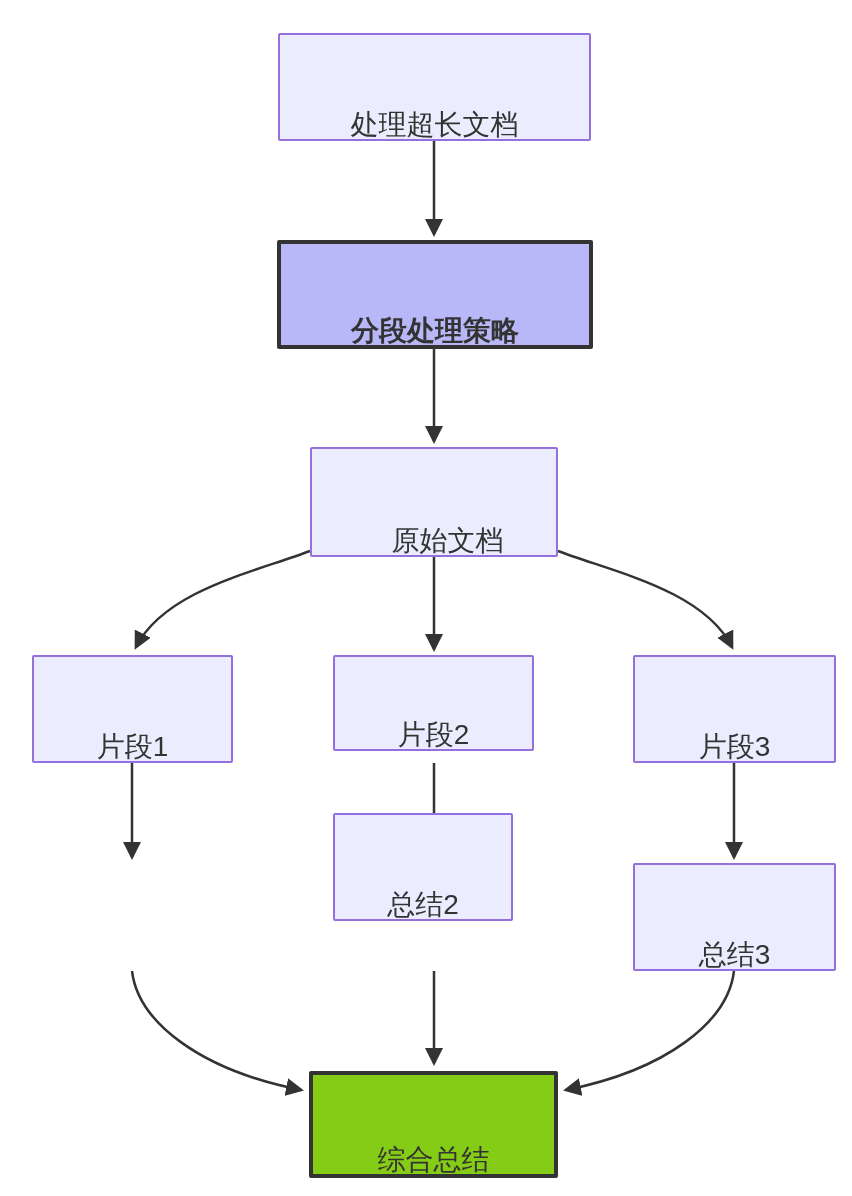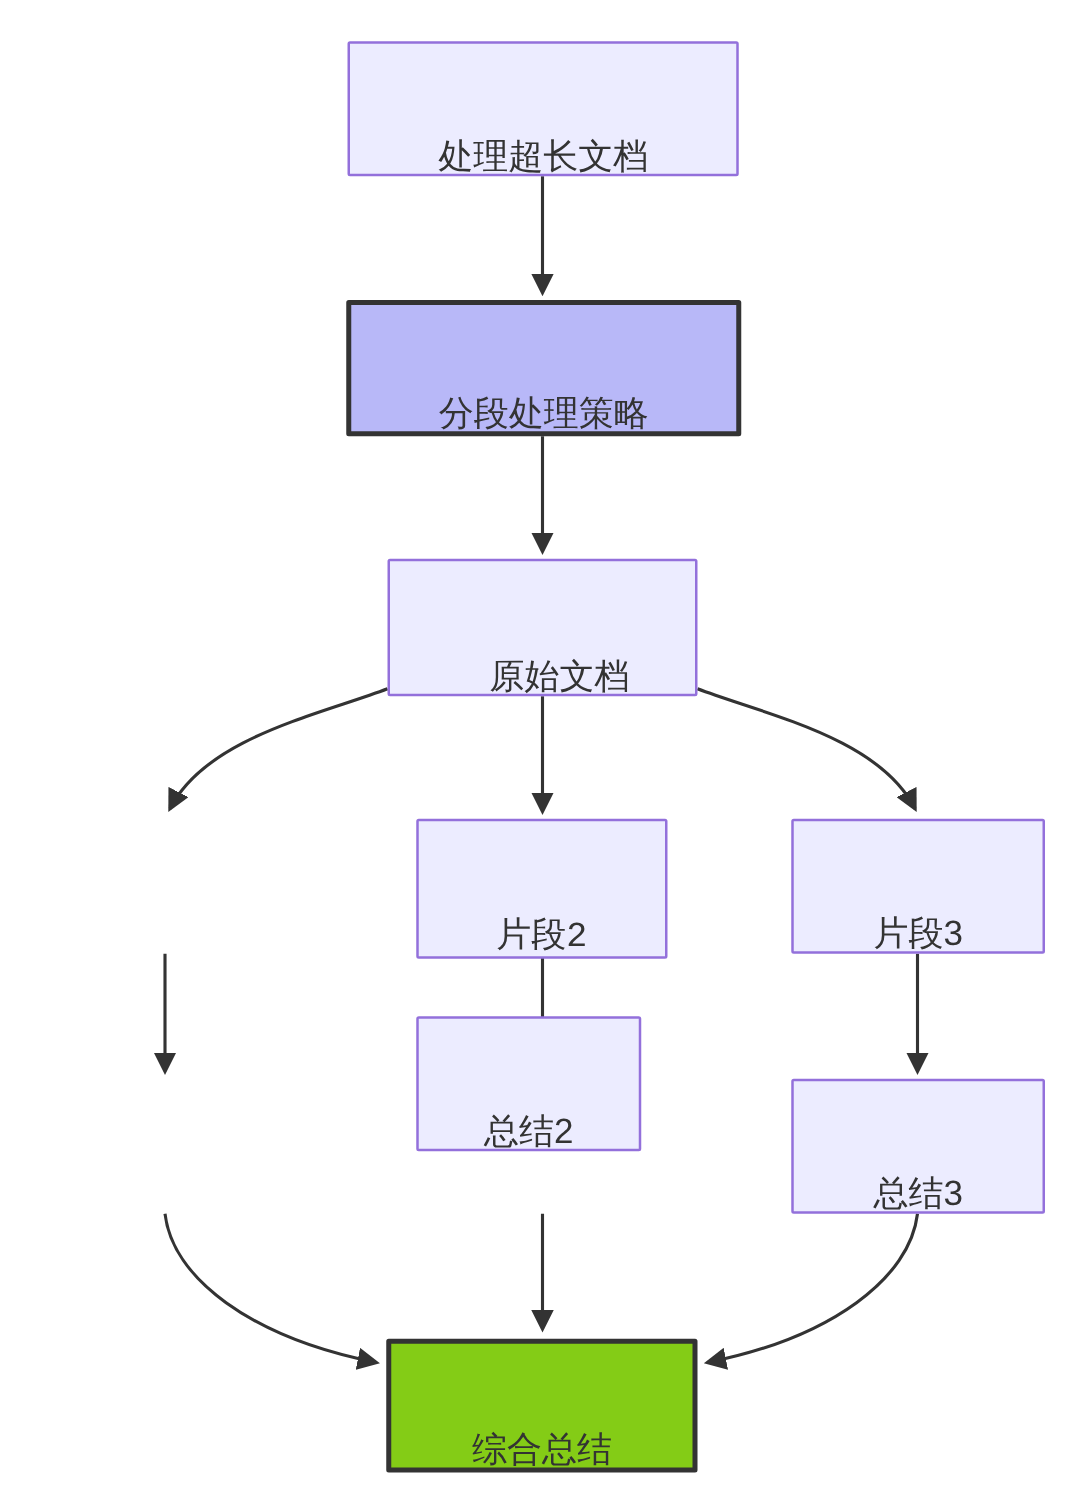--- a/index.html
+++ b/index.html
@@ -41,6 +41,7 @@
   .node--highlight {
     background: #B8B8F8;
     border: 4px solid #333333;
+    font-weight: bold;
   }
   .node--success {
     background: #84cc16;

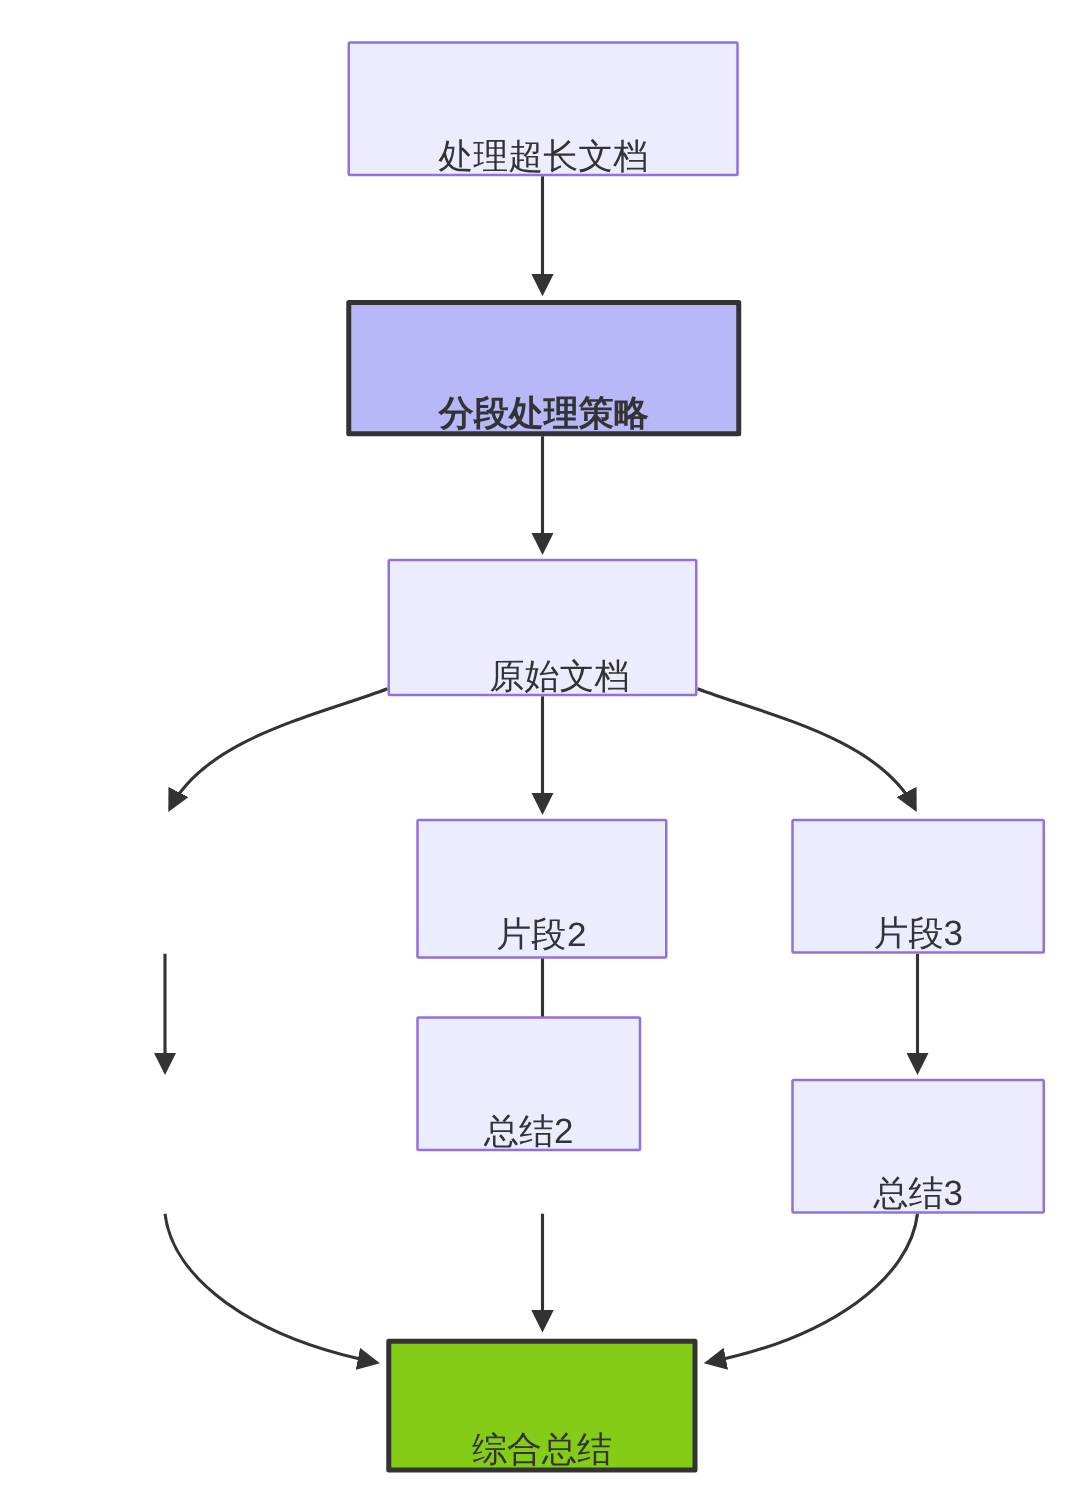--- a/index.html
+++ b/index.html
@@ -106,6 +106,9 @@
     <span>原始文档</span>
   </div>
 
+  <div class="node n-frag1">
+    <span>片段1</span>
+  </div>
 
   <div class="node n-frag2">
     <span>片段2</span>

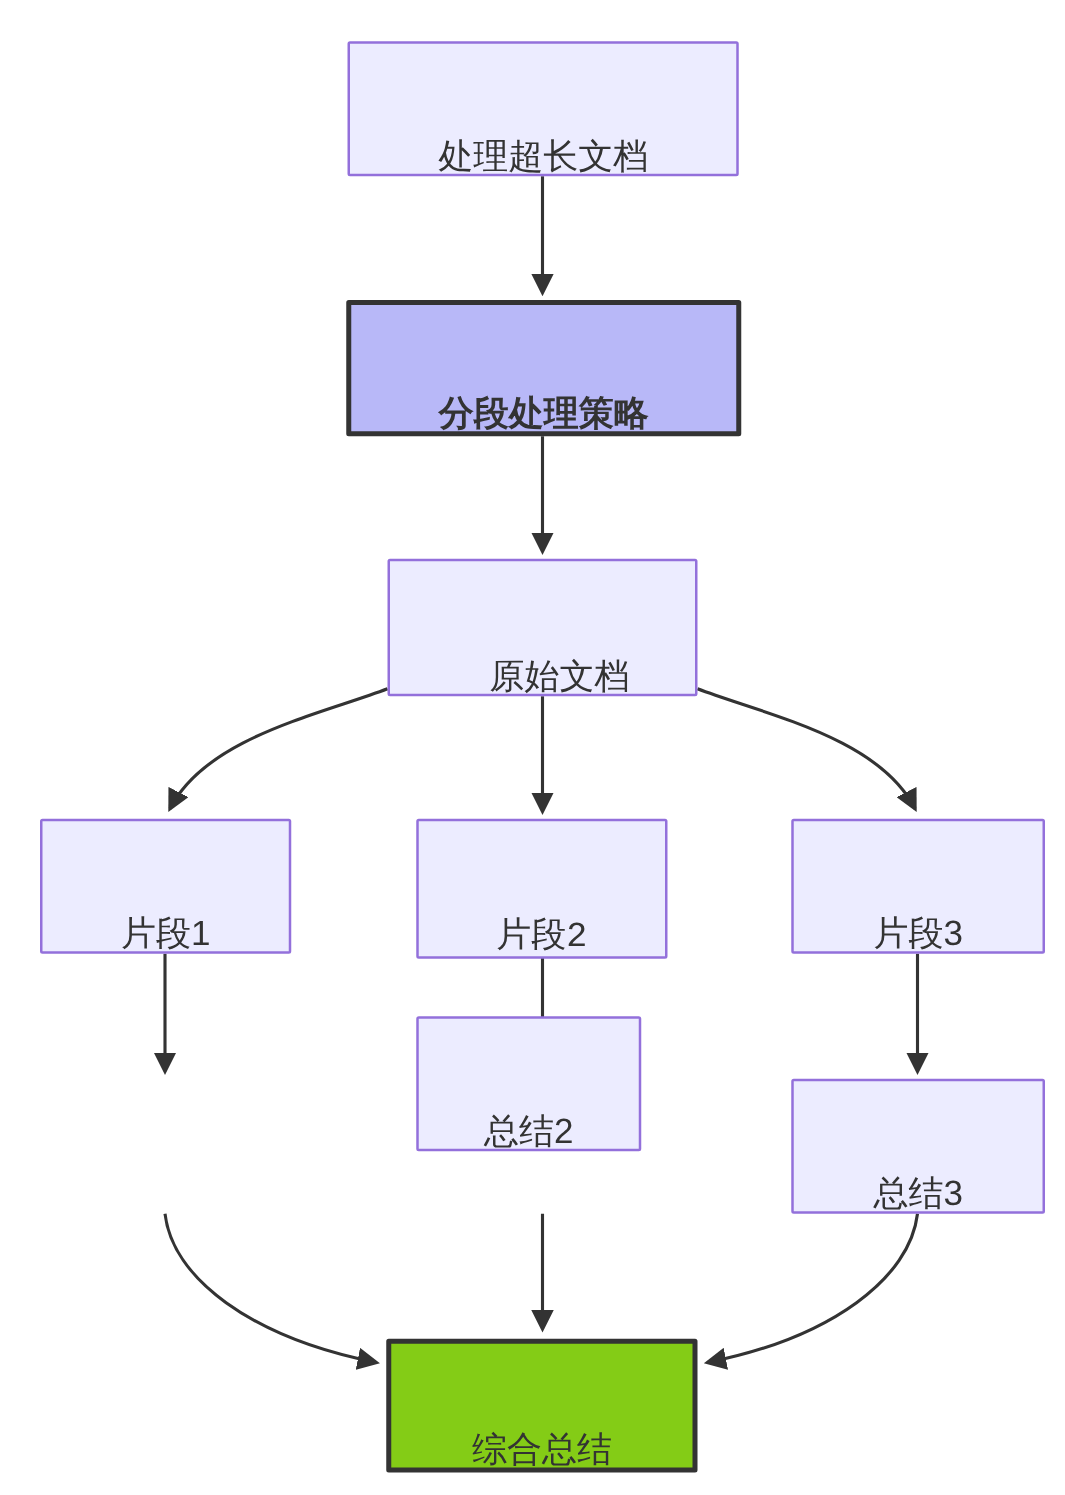--- a/index.html
+++ b/index.html
@@ -52,7 +52,7 @@
   .n-strategy  { left: 277px; top: 240px;  width: 316px; height: 109px; }
   .n-source    { left: 310px; top: 447px;  width: 248px; height: 110px; padding-left: 27px; }
   .n-frag1     { left: 32px;  top: 655px;  width: 201px; height: 108px; }
-  .n-frag2     { left: 333px; top: 655px;  width: 201px; height: 112px; font-family: Liberation Mono, monospace; }
+  .n-frag2     { left: 333px; top: 655px;  width: 201px; height: 96px; }
   .n-frag3     { left: 633px; top: 655px;  width: 203px; height: 108px; }
   .n-sum1      { left: 32px;  top: 863px;  width: 201px; height: 108px; }
   .n-sum2      { left: 333px; top: 813px;  width: 180px; height: 108px; }

